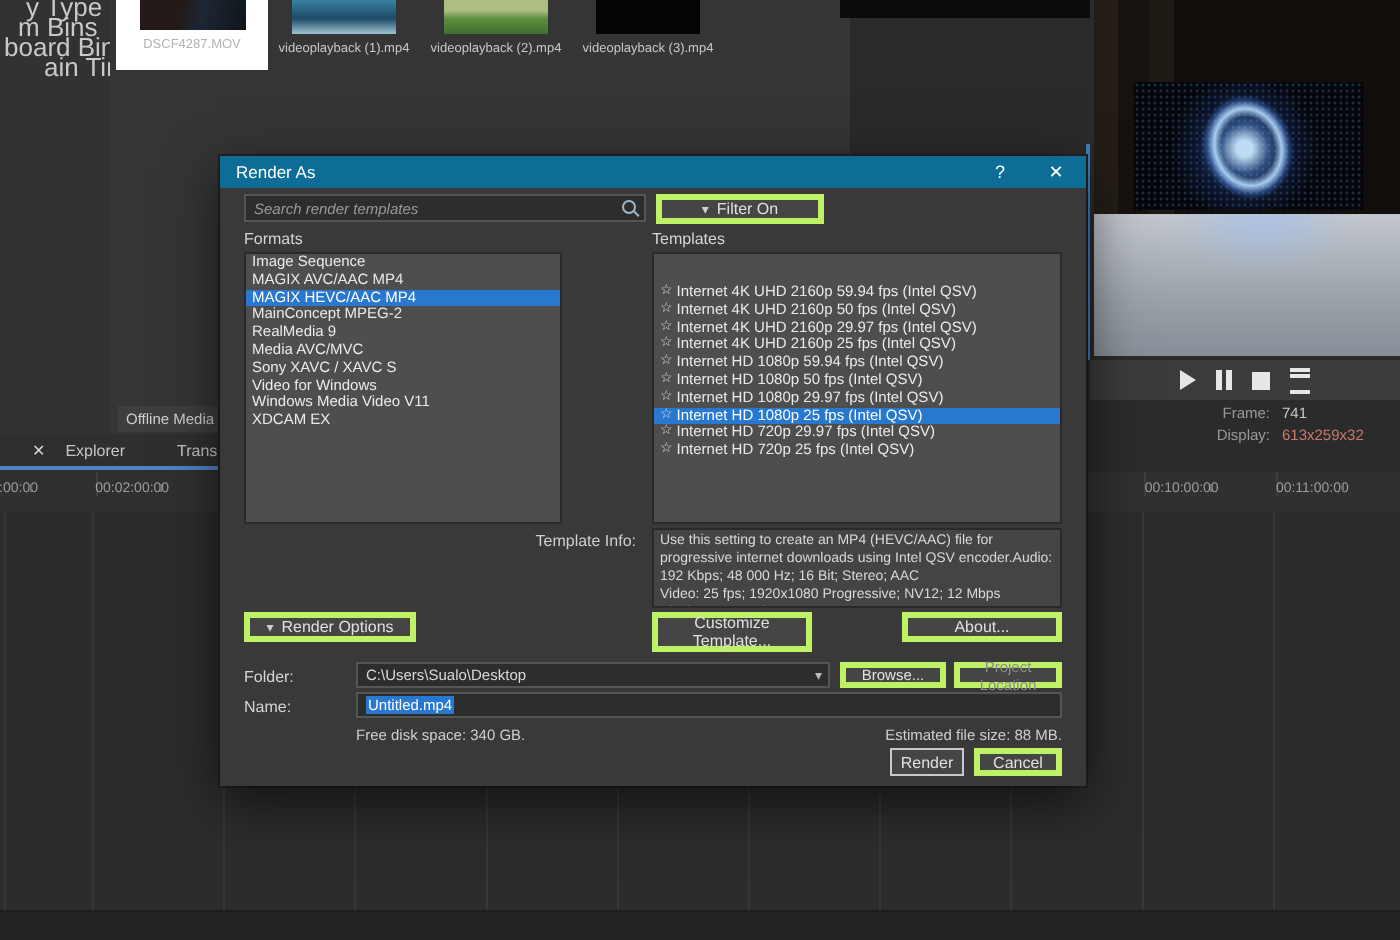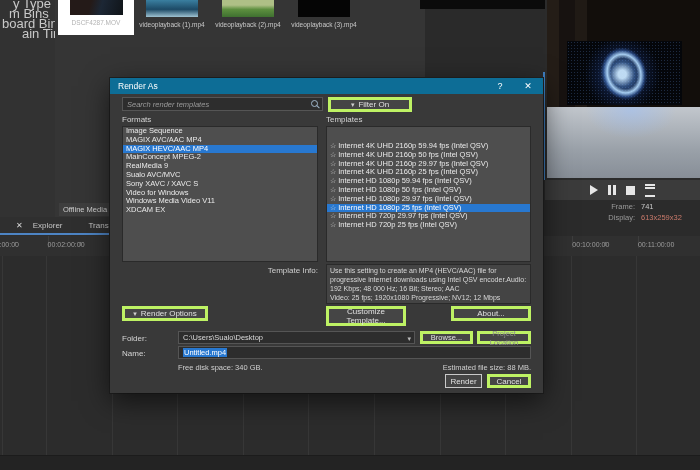--- a/index.html
+++ b/index.html
@@ -93,7 +93,7 @@
   .templates-label{left:216px;top:37px;}
   .listbox{position:absolute;top:48px;height:136px;background:#4e4e4e;border:1px solid #2a2a2a;
            overflow:hidden;box-sizing:border-box;}
-  .formats-list{left:12px;width:196px;}
+  .formats-list{left:12px;width:159px;}
   .templates-list{left:216px;width:205px;padding-top:15px;}
   .list-item{height:8.8px;line-height:8.8px;font-size:7.5px;color:#eaeaea;padding-left:3px;white-space:nowrap;}
   .list-item.selected{background:#2878d0;color:#fff;}

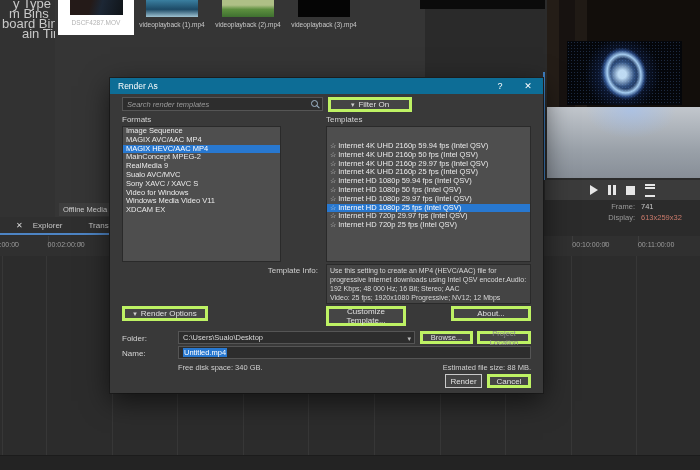--- a/index.html
+++ b/index.html
@@ -243,7 +243,7 @@
         <div class="list-item idx-2 selected">MAGIX HEVC/AAC MP4</div>
         <div class="list-item idx-3">MainConcept MPEG-2</div>
         <div class="list-item idx-4">RealMedia 9</div>
-        <div class="list-item idx-5">Sualo AVC/MVC</div>
+        <div class="list-item idx-5">Media AVC/MVC</div>
         <div class="list-item idx-6">Sony XAVC / XAVC S</div>
         <div class="list-item idx-7">Video for Windows</div>
         <div class="list-item idx-8">Windows Media Video V11</div>

